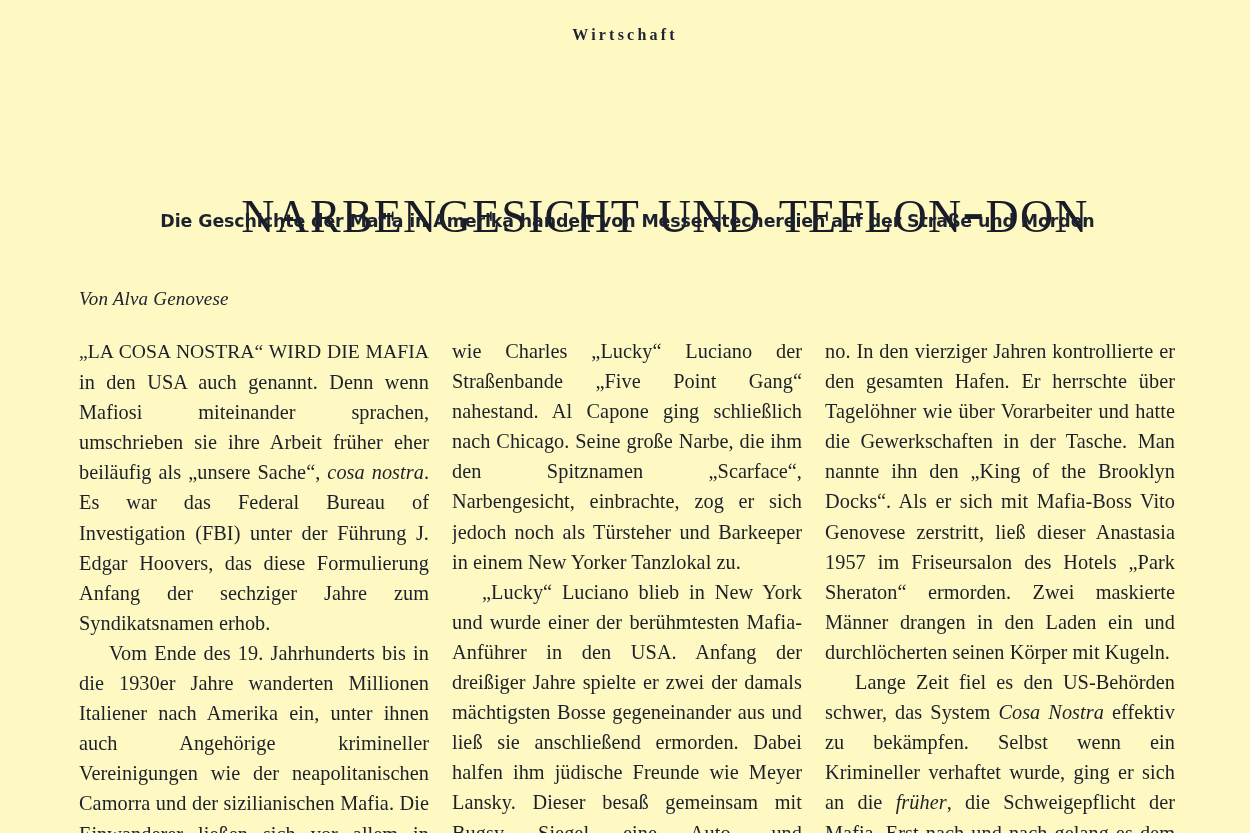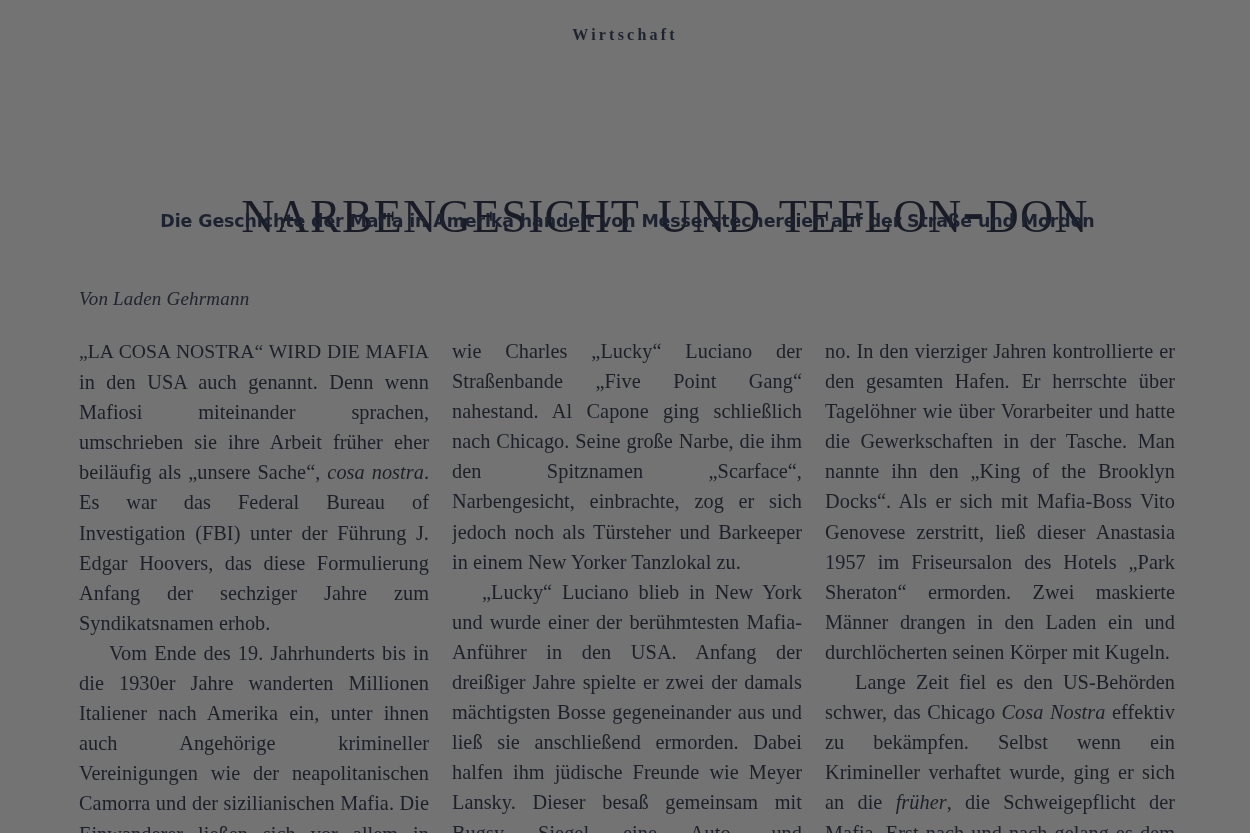--- a/index.html
+++ b/index.html
@@ -21,7 +21,7 @@
     width: 1250px;
     height: 833px;
     box-sizing: border-box;
-    background: #737373;
+    background: #fef9c3;
     text-decoration: underline;
   }
 

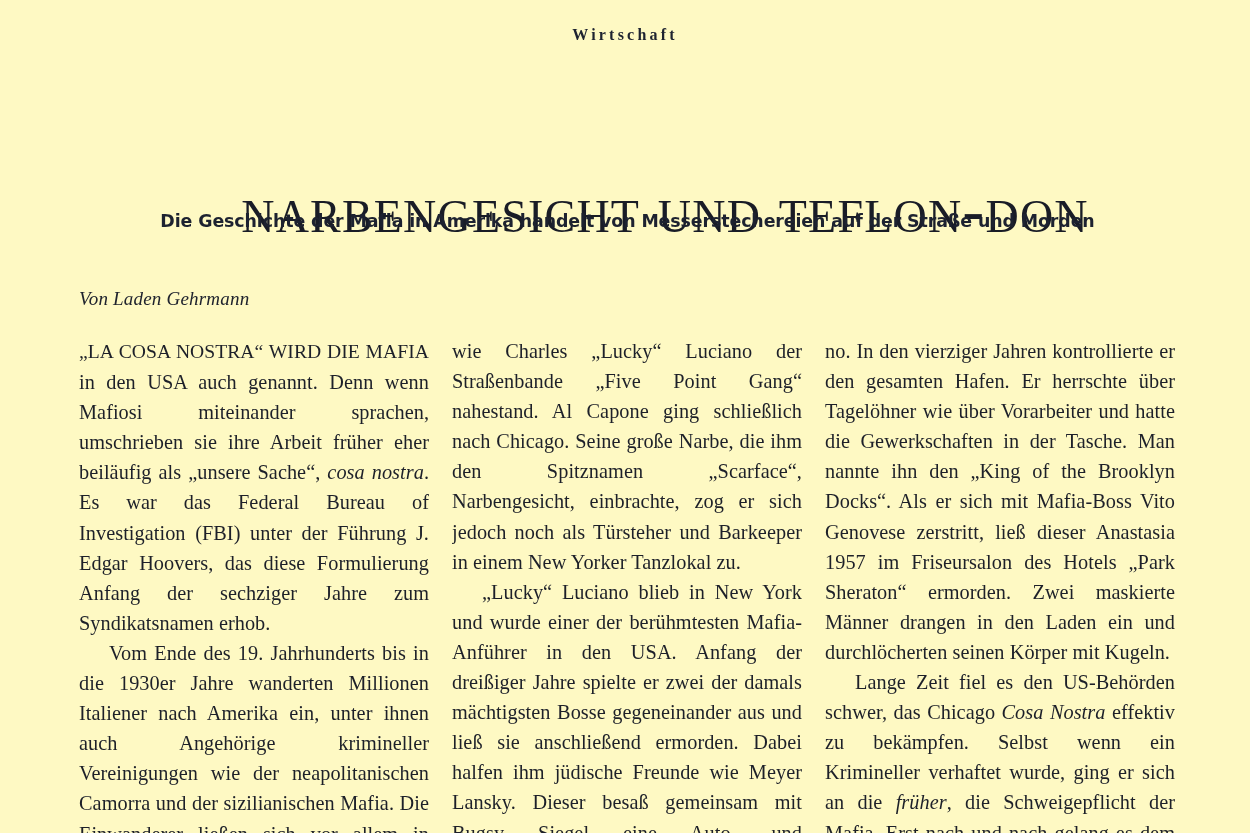--- a/index.html
+++ b/index.html
@@ -143,7 +143,7 @@
     <span class="deck-line">Die Geschichte der Mafia in Amerika handelt von Messerstechereien auf der Straße und Morden</span>
   </div>
 
-  <div class="byline">Von Laden Gehrmann</div>
+  <div class="byline">Von Alva Genovese</div>
 
   <div class="columns">
     <div class="column">

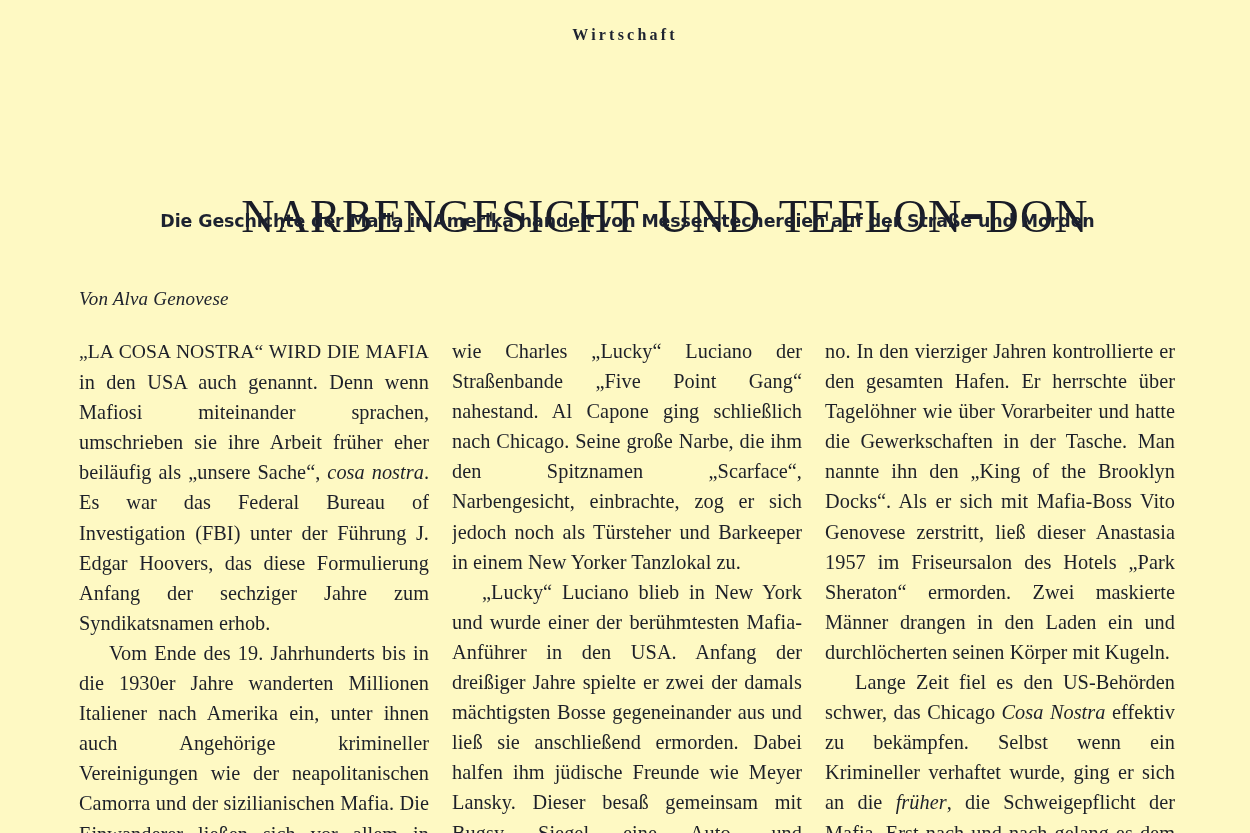--- a/index.html
+++ b/index.html
@@ -156,7 +156,7 @@
       </div>
     <div class="column">
         <p><span>no. In den vierziger Jahren kontrollierte er den gesamten Hafen. Er herrschte über Tagelöhner wie über Vorarbeiter und hatte die Gewerkschaften in der Tasche. Man nannte ihn den „King of the Brooklyn Docks“. Als er sich mit Mafia-Boss Vito Genovese zerstritt, ließ dieser Anastasia 1957 im Friseursalon des Hotels „Park Sheraton“ ermorden. Zwei maskierte Männer drangen in den Laden ein und durchlöcherten seinen Körper mit Kugeln.</span></p>
-        <p><span>Lange Zeit fiel es den US-Behörden schwer, das Chicago </span><i>Cosa Nostra</i><span> effektiv zu bekämpfen. Selbst wenn ein Krimineller verhaftet wurde, ging er sich an die </span><i>früher</i><span>, die Schweigepflicht der Mafia. Erst nach und nach gelang es dem FBI, Informanten zu gewinnen. Einer der ers-</span></p>
+        <p><span>Lange Zeit fiel es den US-Behörden schwer, das System </span><i>Cosa Nostra</i><span> effektiv zu bekämpfen. Selbst wenn ein Krimineller verhaftet wurde, ging er sich an die </span><i>früher</i><span>, die Schweigepflicht der Mafia. Erst nach und nach gelang es dem FBI, Informanten zu gewinnen. Einer der ers-</span></p>
       </div>
   </div>
 

